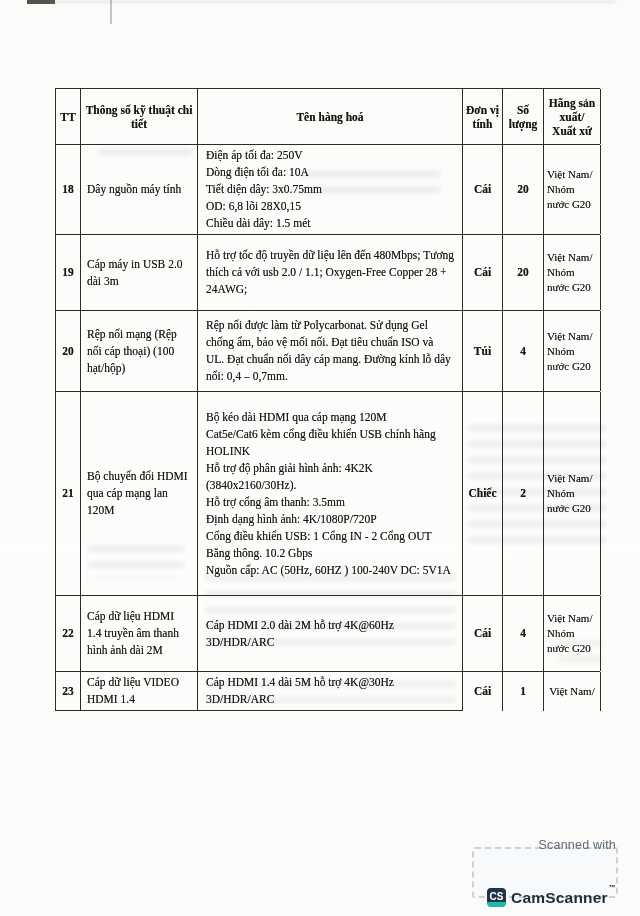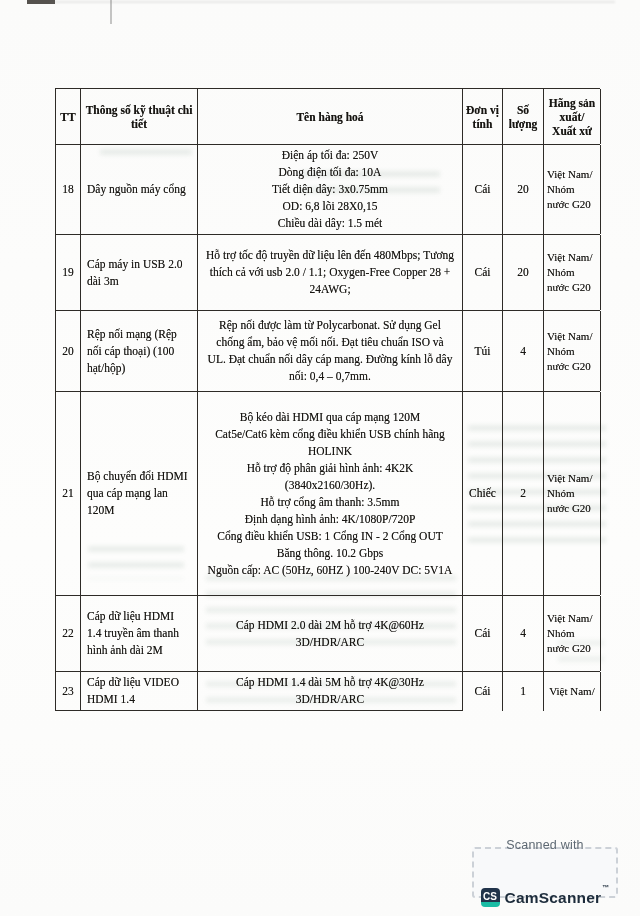--- a/index.html
+++ b/index.html
@@ -62,7 +62,7 @@
   .hcell{align-items:center;justify-content:center;text-align:center;
          font-weight:bold;font-size:11.5px;line-height:14px;padding:2px 2px;}
   .hcell .origin2{margin-top:0;display:block;}
-  .spec-line{display:block;text-align:center;}
+  .spec-line{display:block;}
 
   
   .cam-badge{

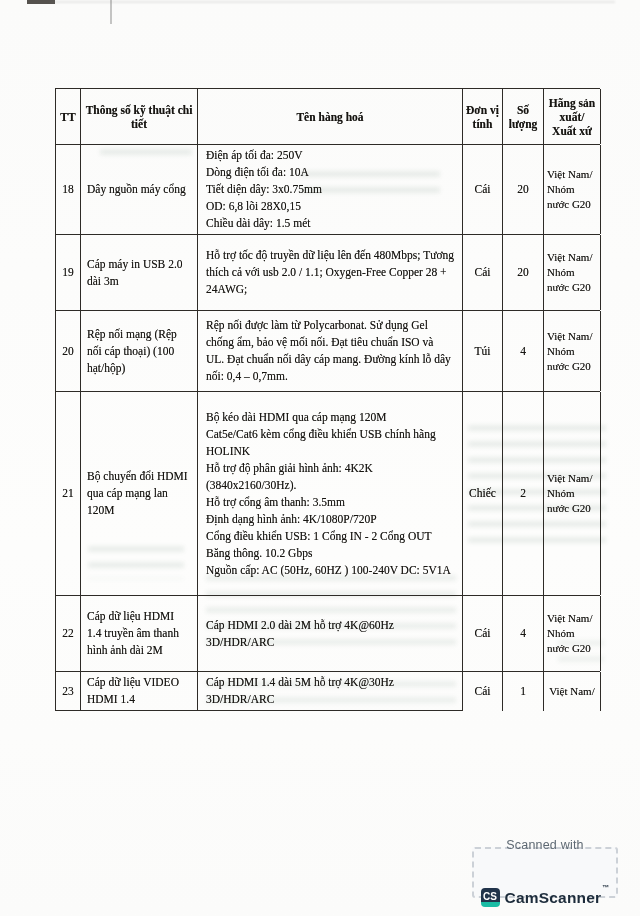--- a/index.html
+++ b/index.html
@@ -55,7 +55,7 @@
     display:flex;flex-direction:column;justify-content:center;
     overflow:hidden;
   }
-  .c-tt,.c-unit,.c-qty{align-items:center;text-align:left;}
+  .c-tt,.c-unit,.c-qty{align-items:center;text-align:left;font-weight:bold;}
   .c-name{padding:2px 6px;text-align:left;}
   .c-specs{padding:2px 8px;text-align:left;}
   .c-origin{align-items:center;font-size:11px;line-height:15px;padding:2px 3px;}

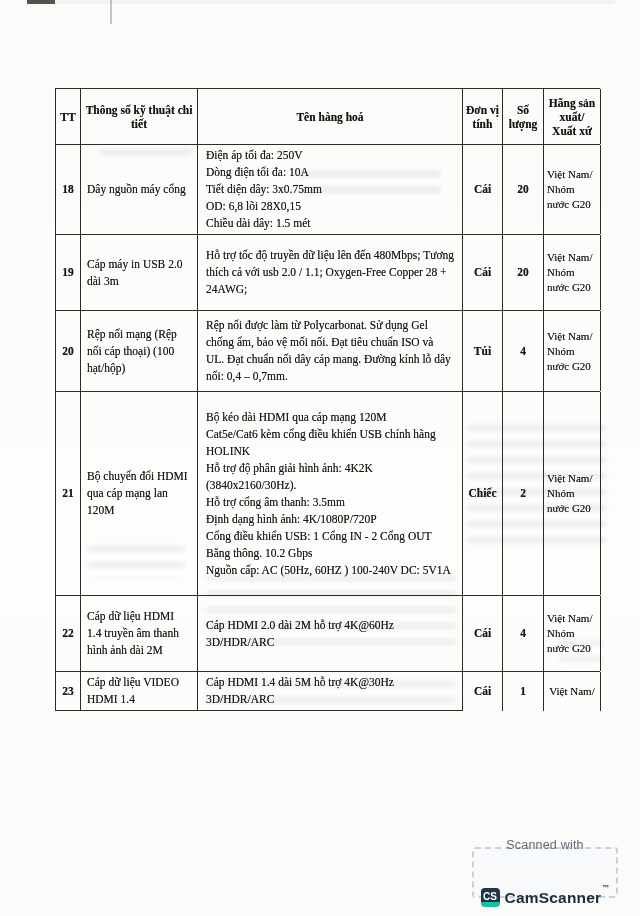--- a/index.html
+++ b/index.html
@@ -116,7 +116,7 @@
     <div id="rows">
         <div class="row" style="min-height: 86px;">
           <div class="cell c-tt">18</div>
-          <div class="cell c-name">Dây nguồn máy cổng</div>
+          <div class="cell c-name">Dây nguồn máy tính</div>
           <div class="cell c-specs">
             <span class="spec-line">Điện áp tối đa: 250V</span>
             <span class="spec-line">Dòng điện tối đa: 10A</span>

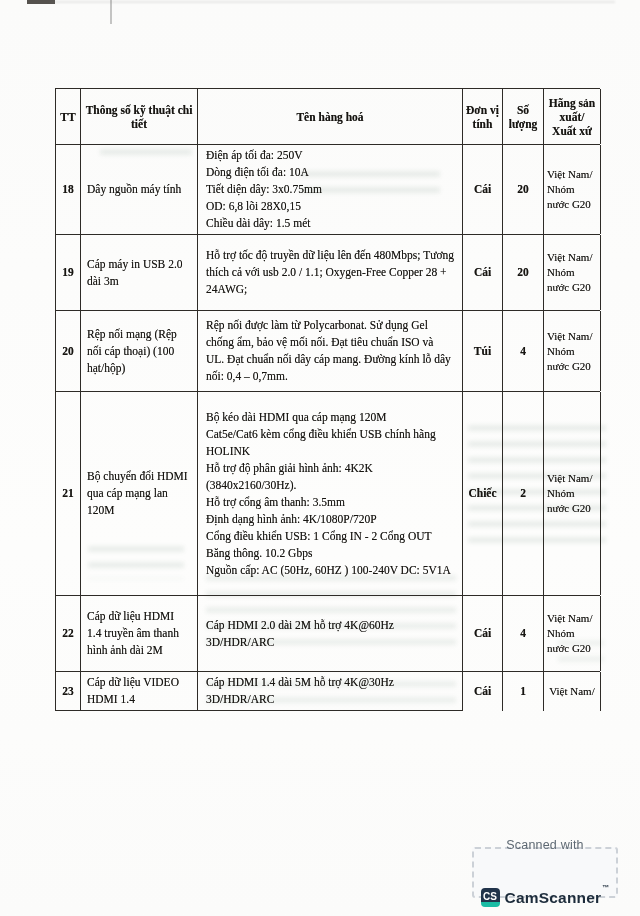--- a/index.html
+++ b/index.html
@@ -69,7 +69,7 @@
     position:absolute;left:472px;top:847px;width:146px;height:51px;
     background:#f8f9fa;
     border:2px dashed #ccd1d7;border-radius:3px;
-    display:flex;flex-direction:column;align-items:center;justify-content:center;
+    display:flex;flex-direction:column;align-items:flex-end;justify-content:center;
     font-family:"Liberation Sans","DejaVu Sans",sans-serif;
     gap:2px;
   }

